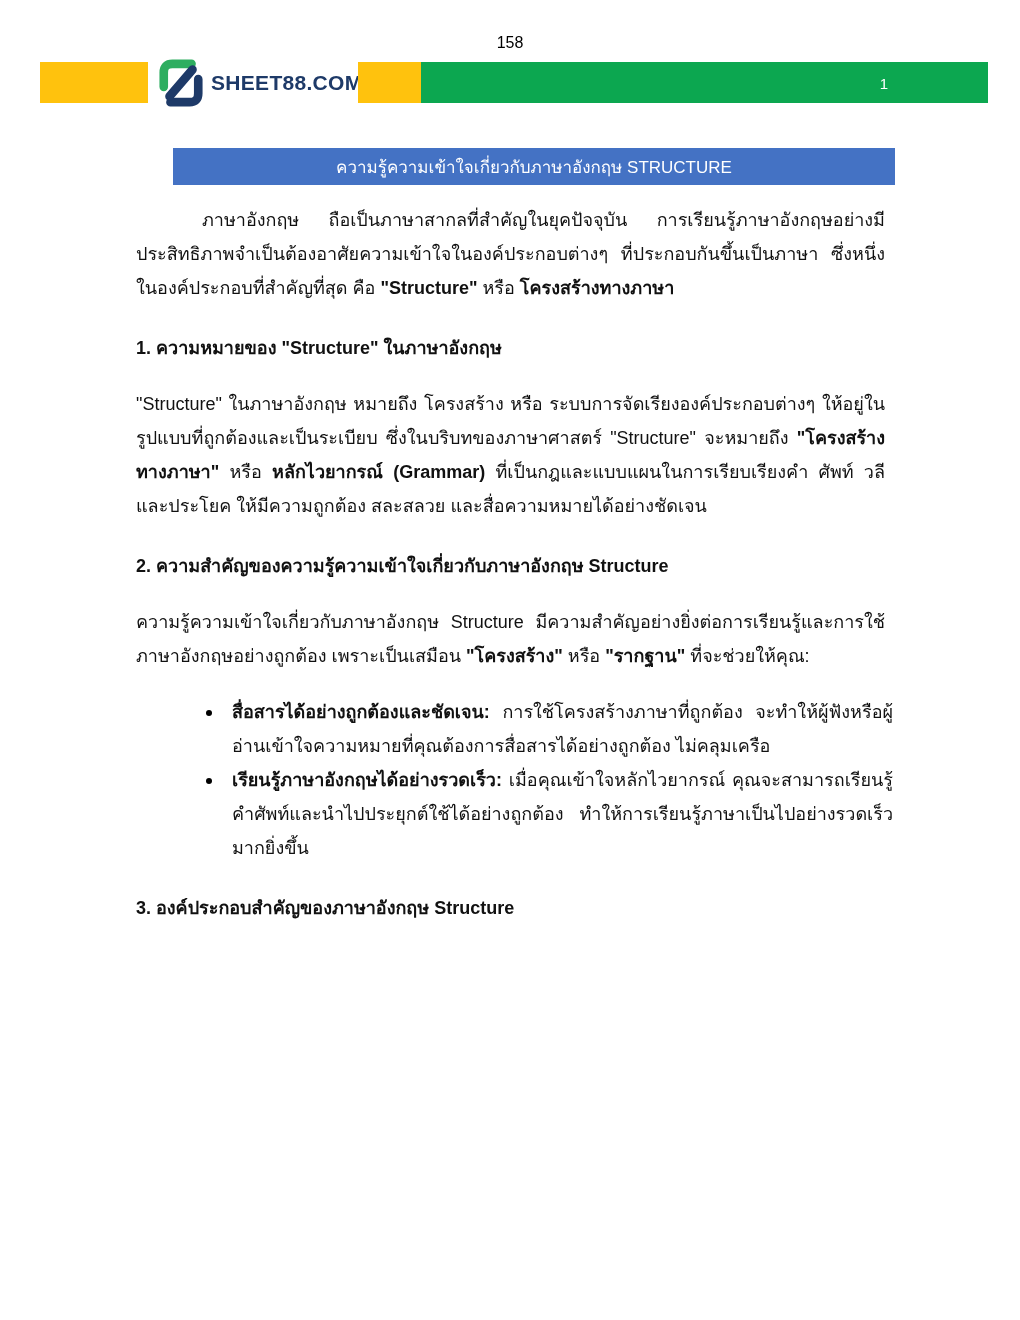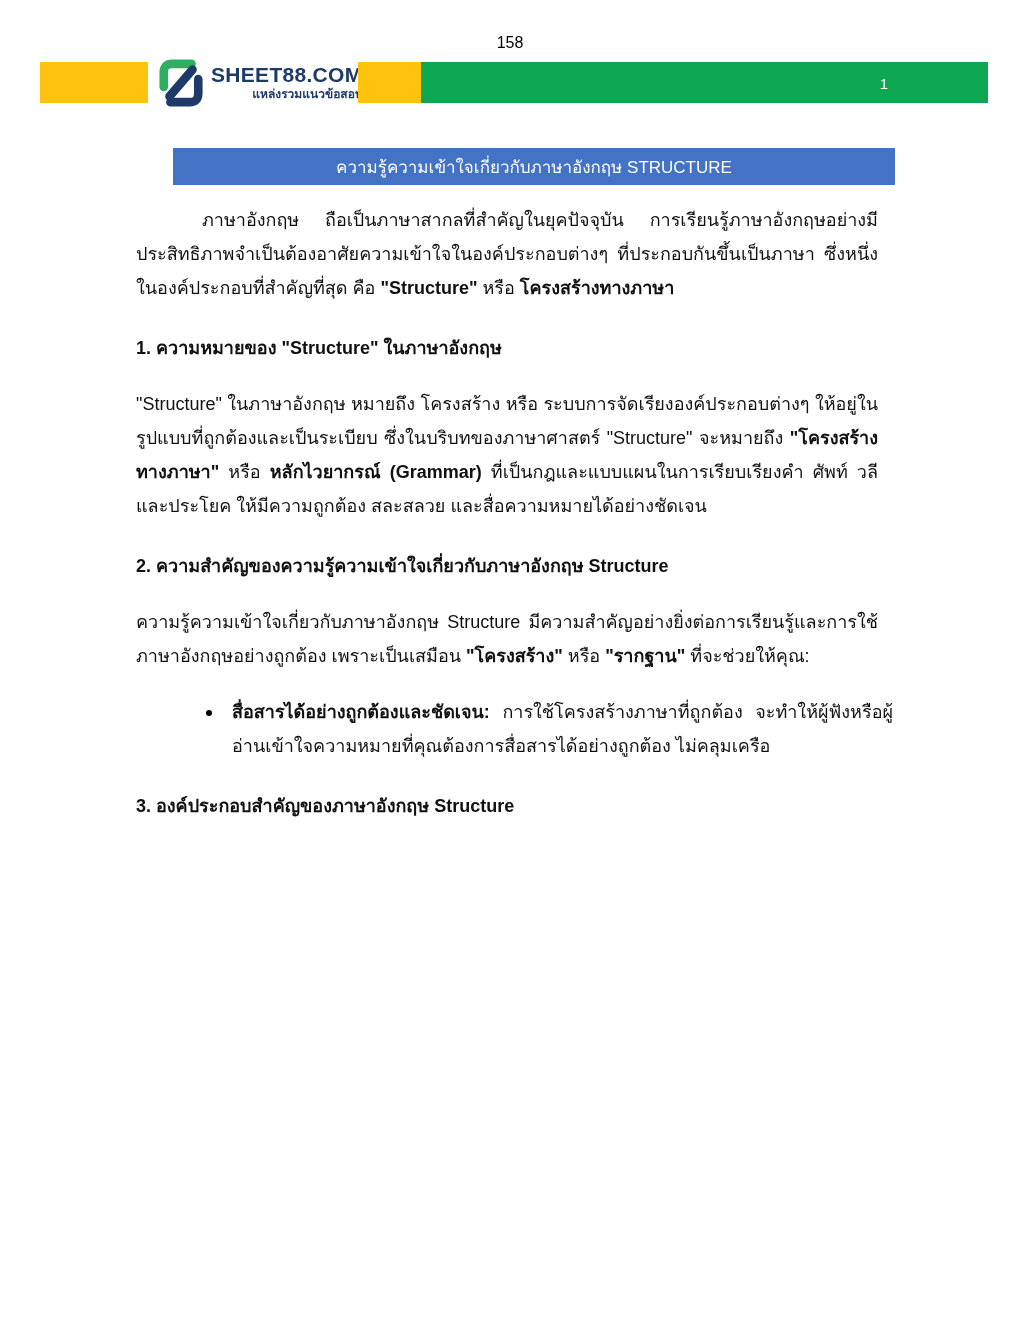--- a/index.html
+++ b/index.html
@@ -21,7 +21,7 @@
   .yellow-left{position:absolute;left:40px;top:0;width:108px;height:41px;background:var(--yellow);}
   .logo{position:absolute;left:158px;top:-7px;height:55px;display:flex;align-items:center;gap:7px;}
   .logo-icon{width:46px;height:50px;display:block;}
-  .logo-text{display:flex;flex-direction:column;justify-content:center;line-height:1.1;align-items:flex-end;}
+  .logo-text{display:flex;flex-direction:row;justify-content:center;line-height:1.1;}
   .logo-title{font-size:21px;font-weight:bold;color:var(--navy);letter-spacing:.3px;}
   .logo-tagline{font-size:12px;font-weight:bold;color:var(--navy);margin-top:2px;}
   .yellow-mid{position:absolute;left:358px;top:0;width:63px;height:41px;background:var(--yellow);}

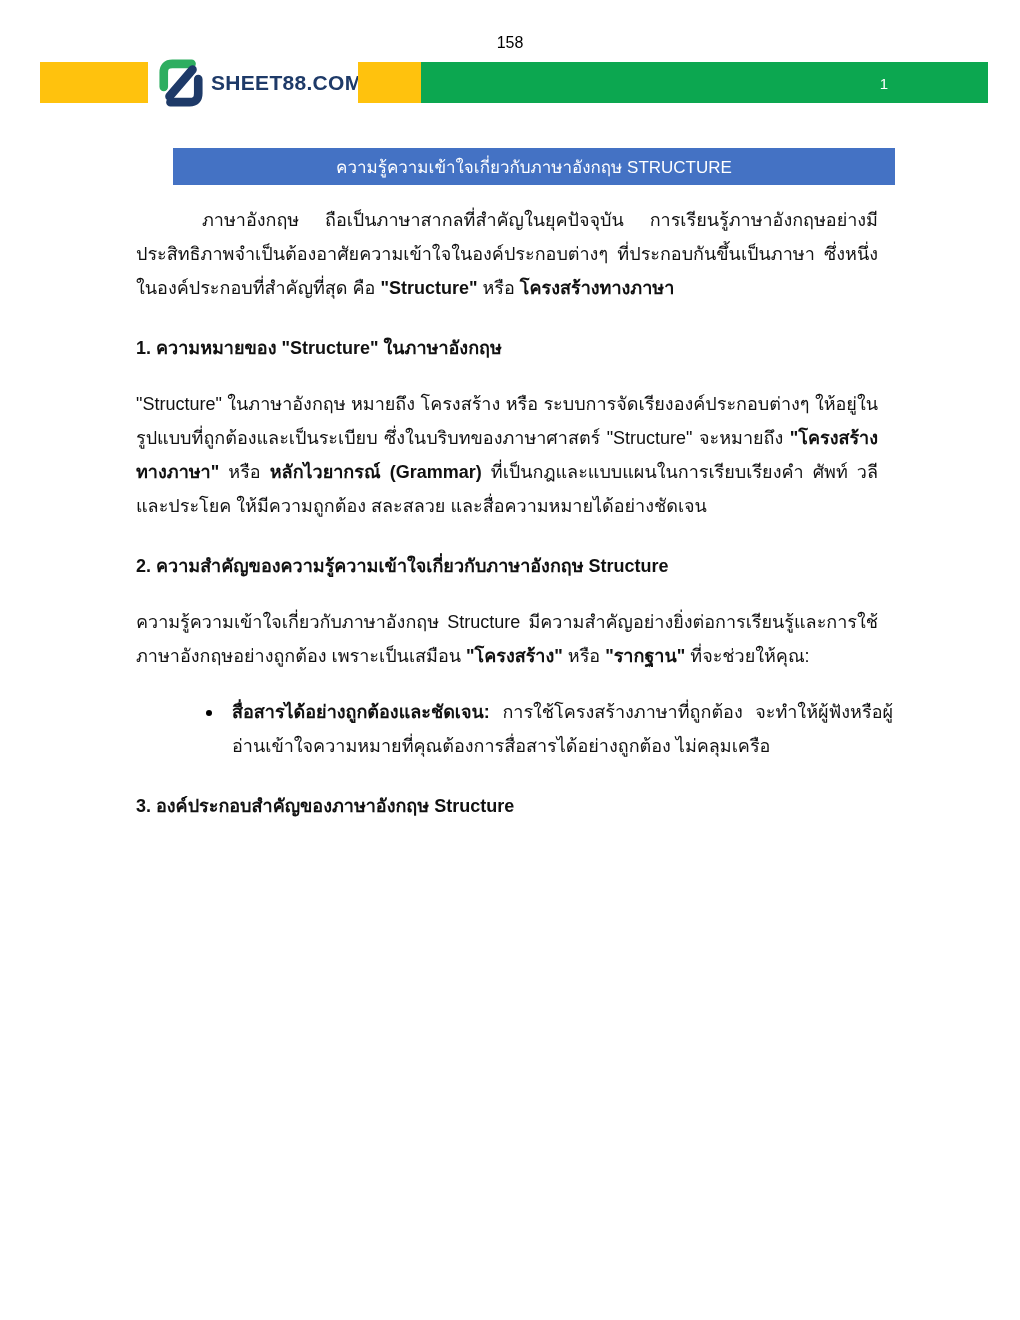--- a/index.html
+++ b/index.html
@@ -37,7 +37,7 @@
   
   .doc-body{position:absolute;top:203px;left:136px;width:757px;
     font-size:18px;line-height:34px;text-align:justify;color:var(--ink);}
-  .para{margin:0 15px 22px 0;}
+  .para{margin:0 8px 22px 0;}
   .indent{text-indent:66px;}
   .h{font-weight:bold;margin:26px 0 22px 0;text-align:left;}
   .b{font-weight:bold;}

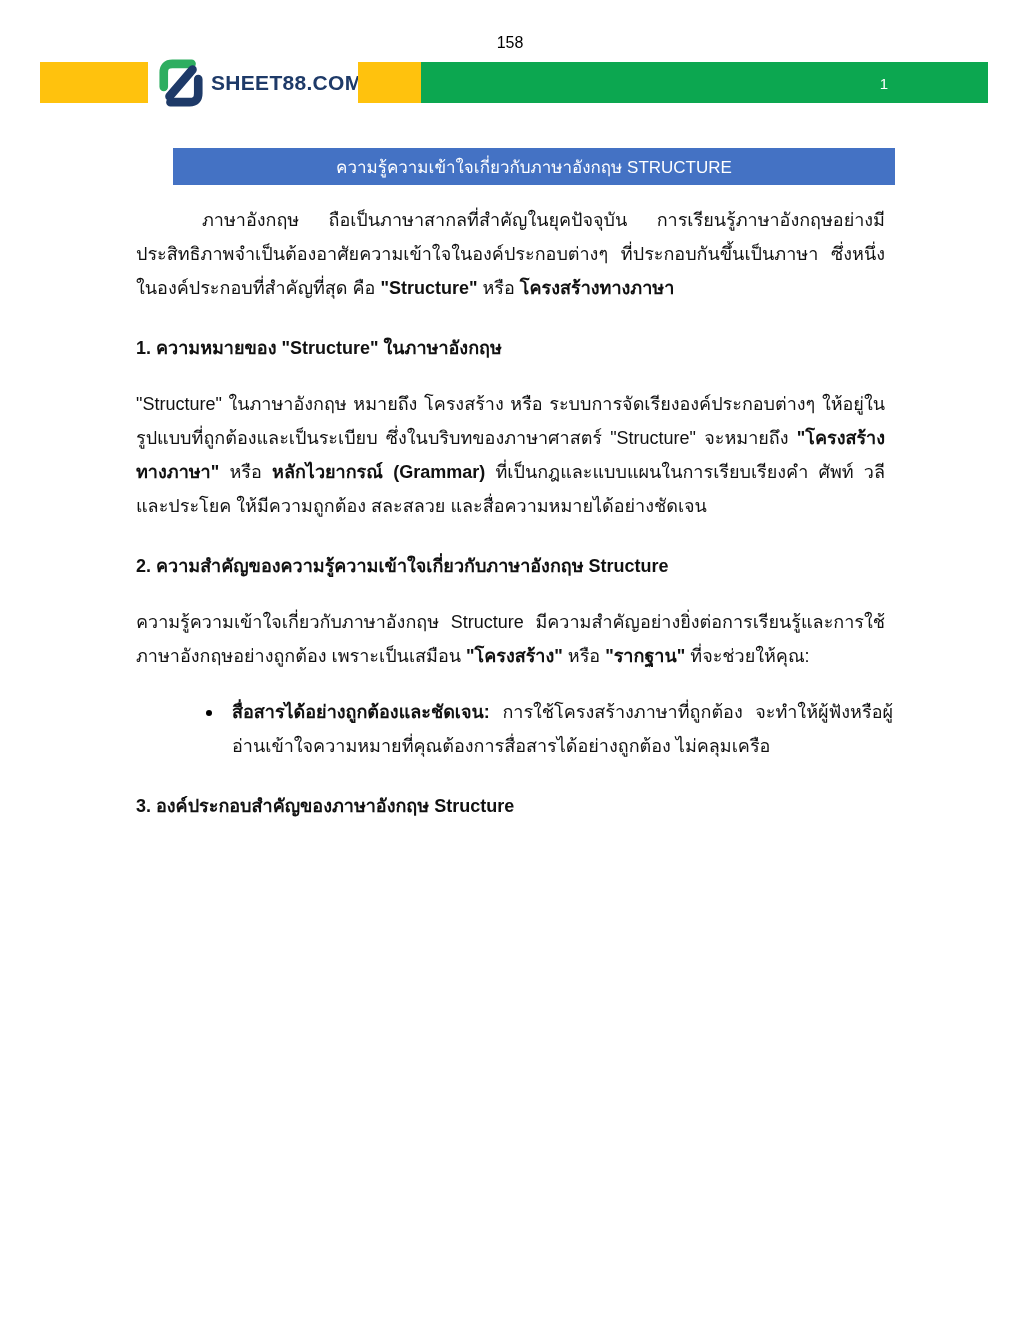--- a/index.html
+++ b/index.html
@@ -93,6 +93,7 @@
 
     <ul class="benefits">
       <li><span class="b">สื่อสารได้อย่างถูกต้องและชัดเจน:</span><span> การใช้โครงสร้างภาษาที่ถูกต้อง จะทำให้ผู้ฟังหรือผู้อ่านเข้าใจความหมายที่คุณต้องการสื่อสารได้อย่างถูกต้อง ไม่คลุมเครือ</span></li>
+      <li><span class="b">เรียนรู้ภาษาอังกฤษได้อย่างรวดเร็ว:</span><span> เมื่อคุณเข้าใจหลักไวยากรณ์ คุณจะสามารถเรียนรู้คำศัพท์และนำไปประยุกต์ใช้ได้อย่างถูกต้อง ทำให้การเรียนรู้ภาษาเป็นไปอย่างรวดเร็วมากยิ่งขึ้น</span></li>
     </ul>
 
     <p class="h">3. องค์ประกอบสำคัญของภาษาอังกฤษ Structure</p>

